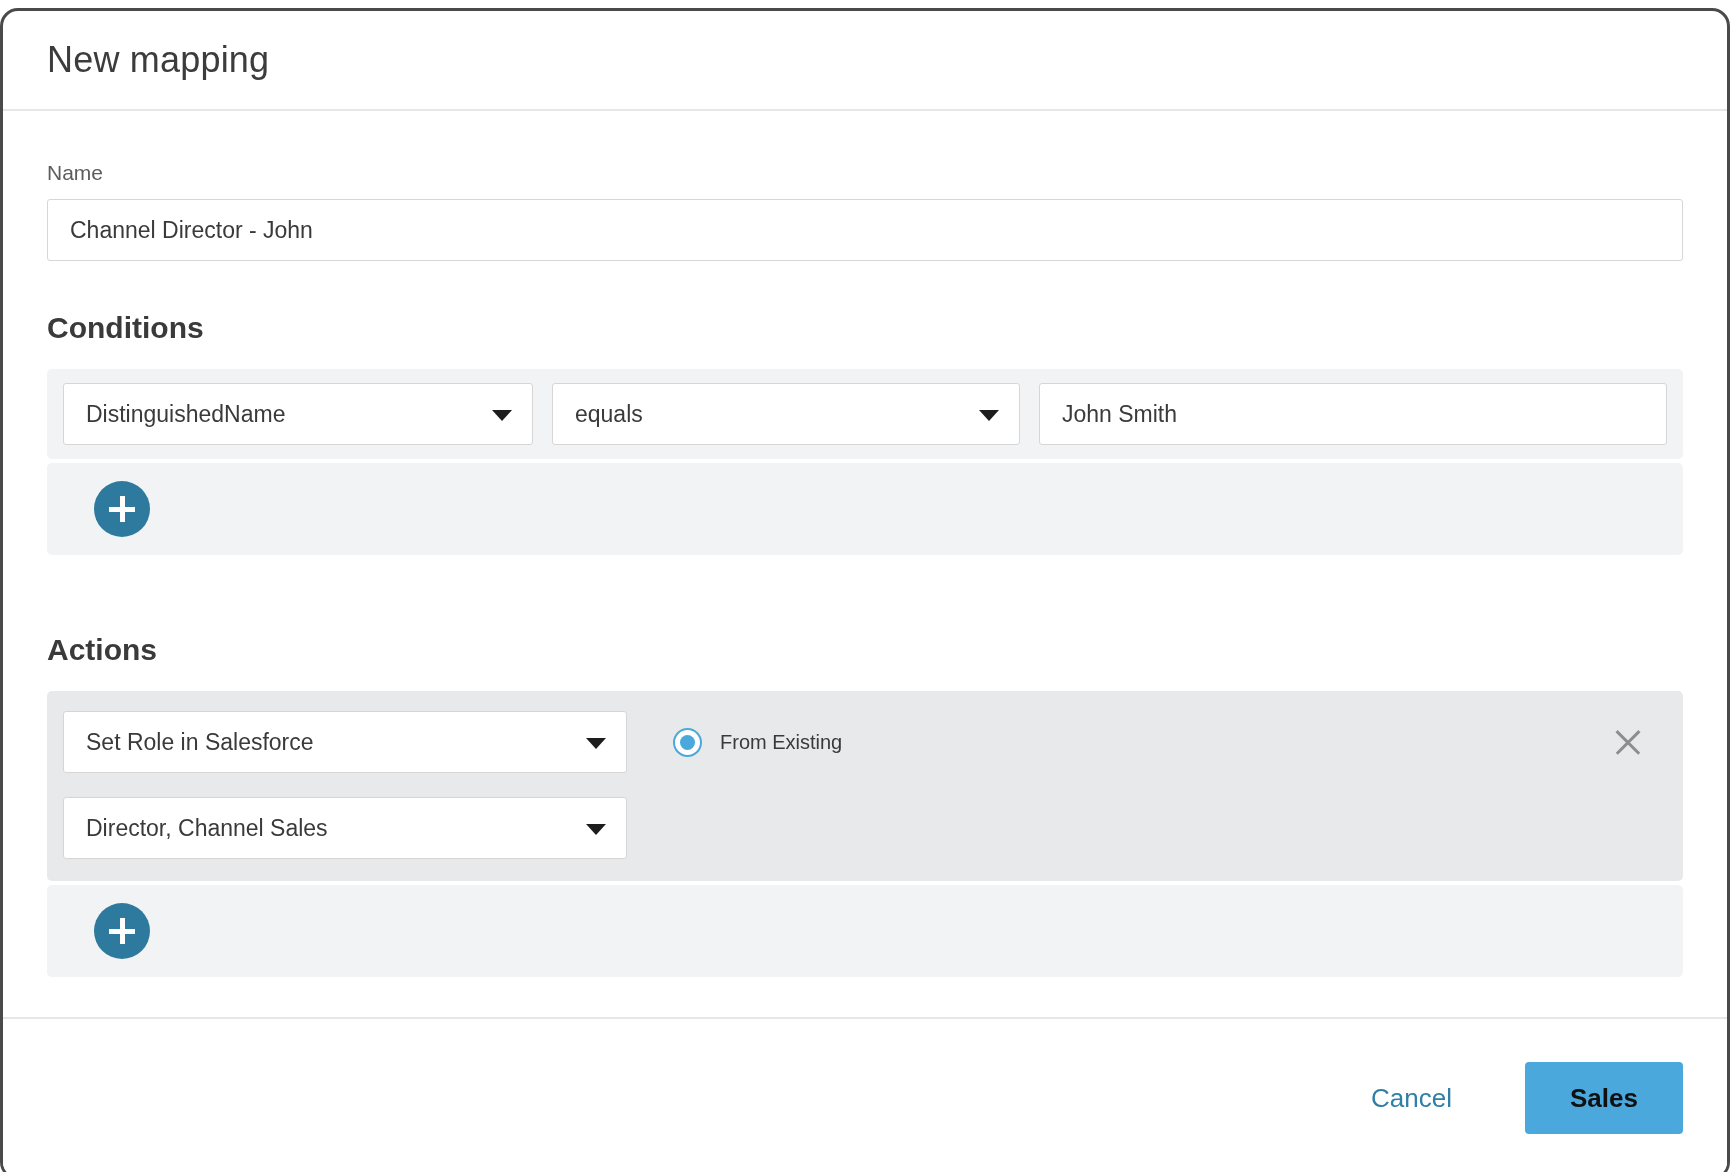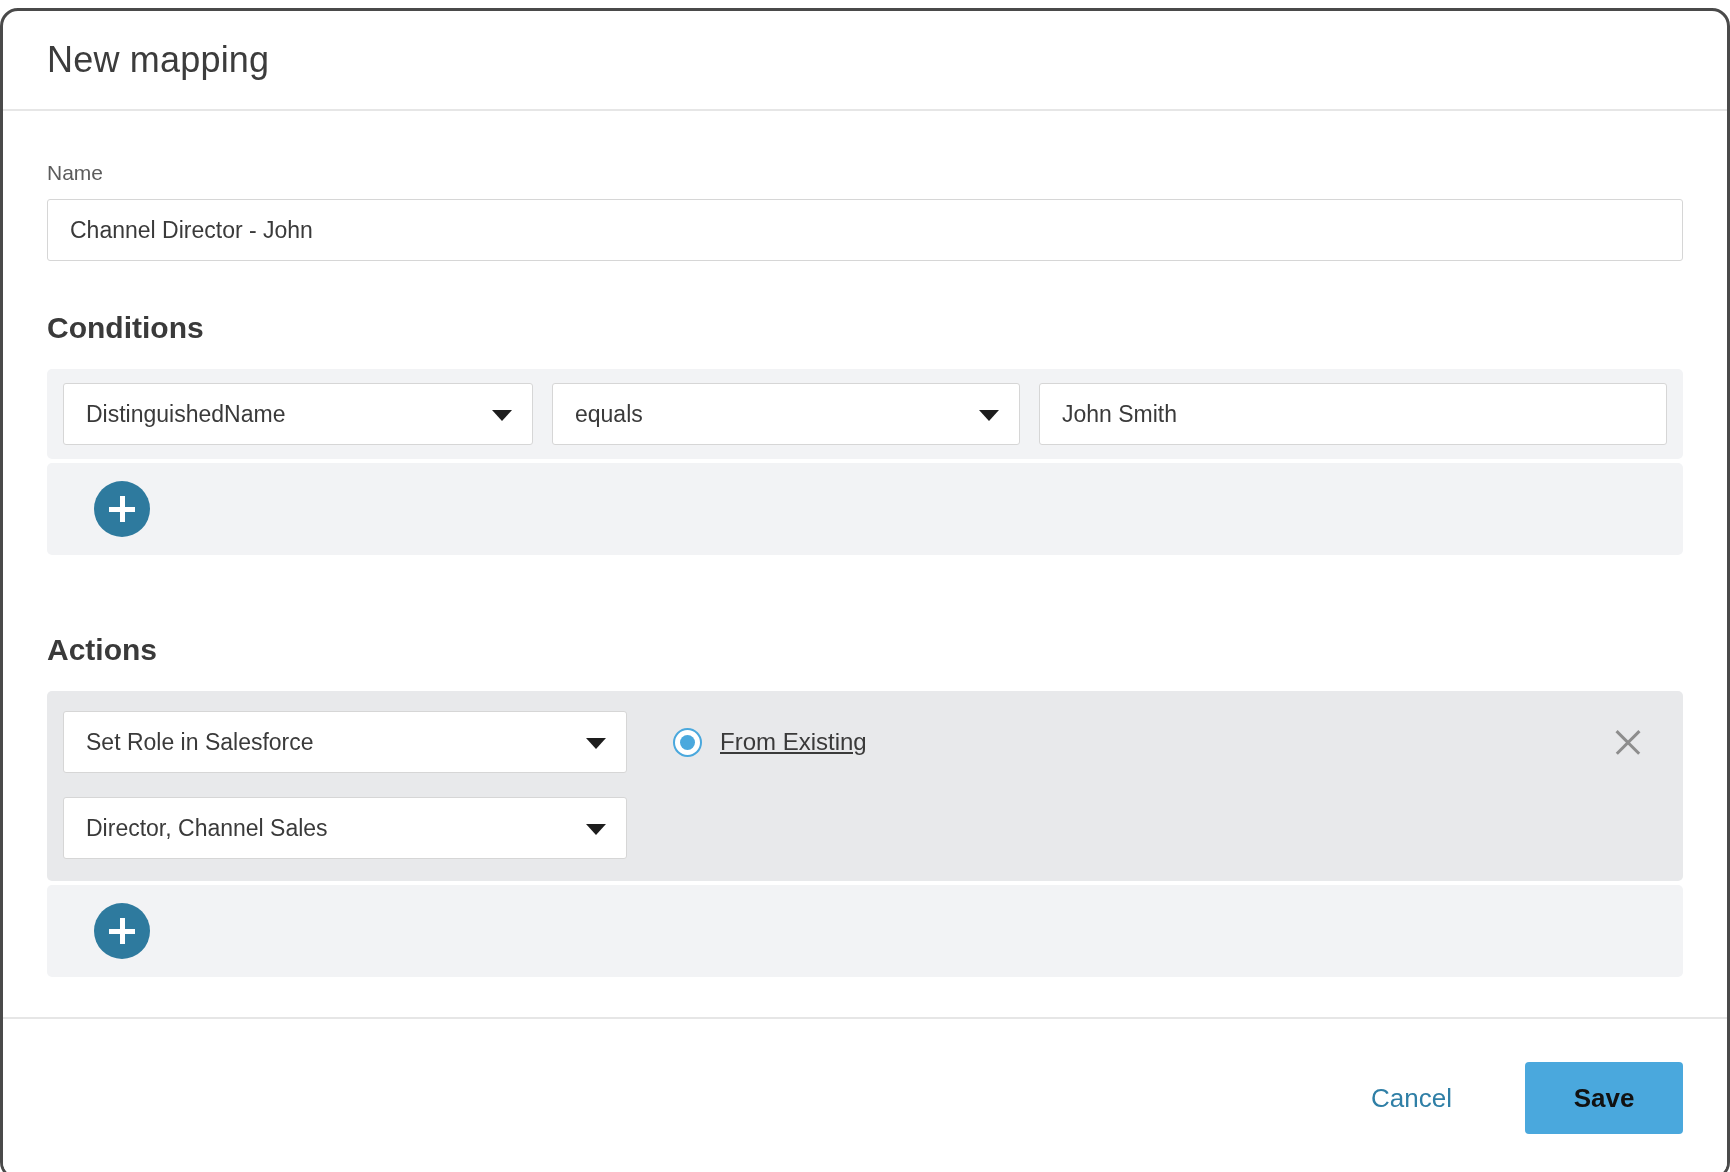--- a/index.html
+++ b/index.html
@@ -199,10 +199,9 @@
     background: #4aa8dd;
   }
   .radio-label {
-    font-size: 24px;
+    font-size: 20px;
     color: #3a3a3a;
     margin-left: 18px;
-    text-decoration: underline;
   }
   .close-x {
     margin-left: auto;

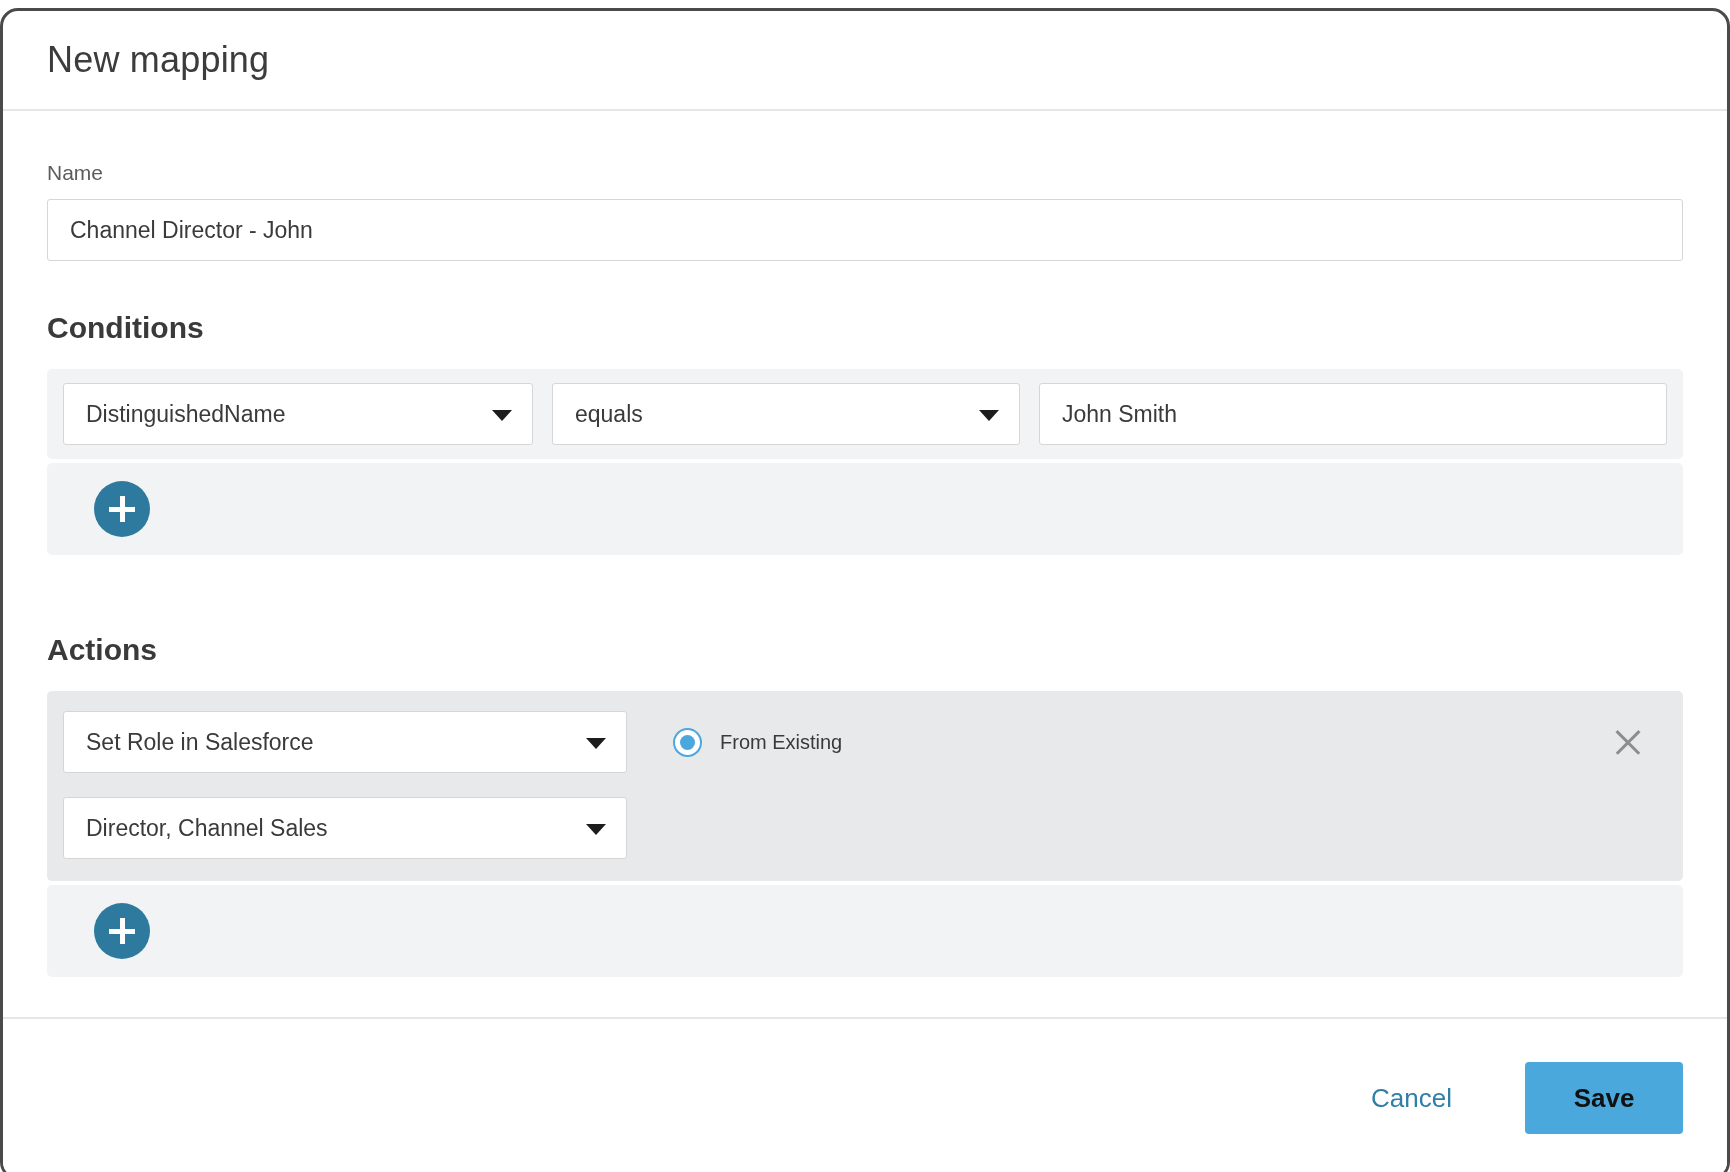--- a/index.html
+++ b/index.html
@@ -321,7 +321,7 @@
 
   <div class="modal-footer">
     <button class="cancel-btn">Cancel</button>
-    <button class="save-btn">Save</button>
+    <button class="save-btn">Sales</button>
   </div>
 
 </div>

